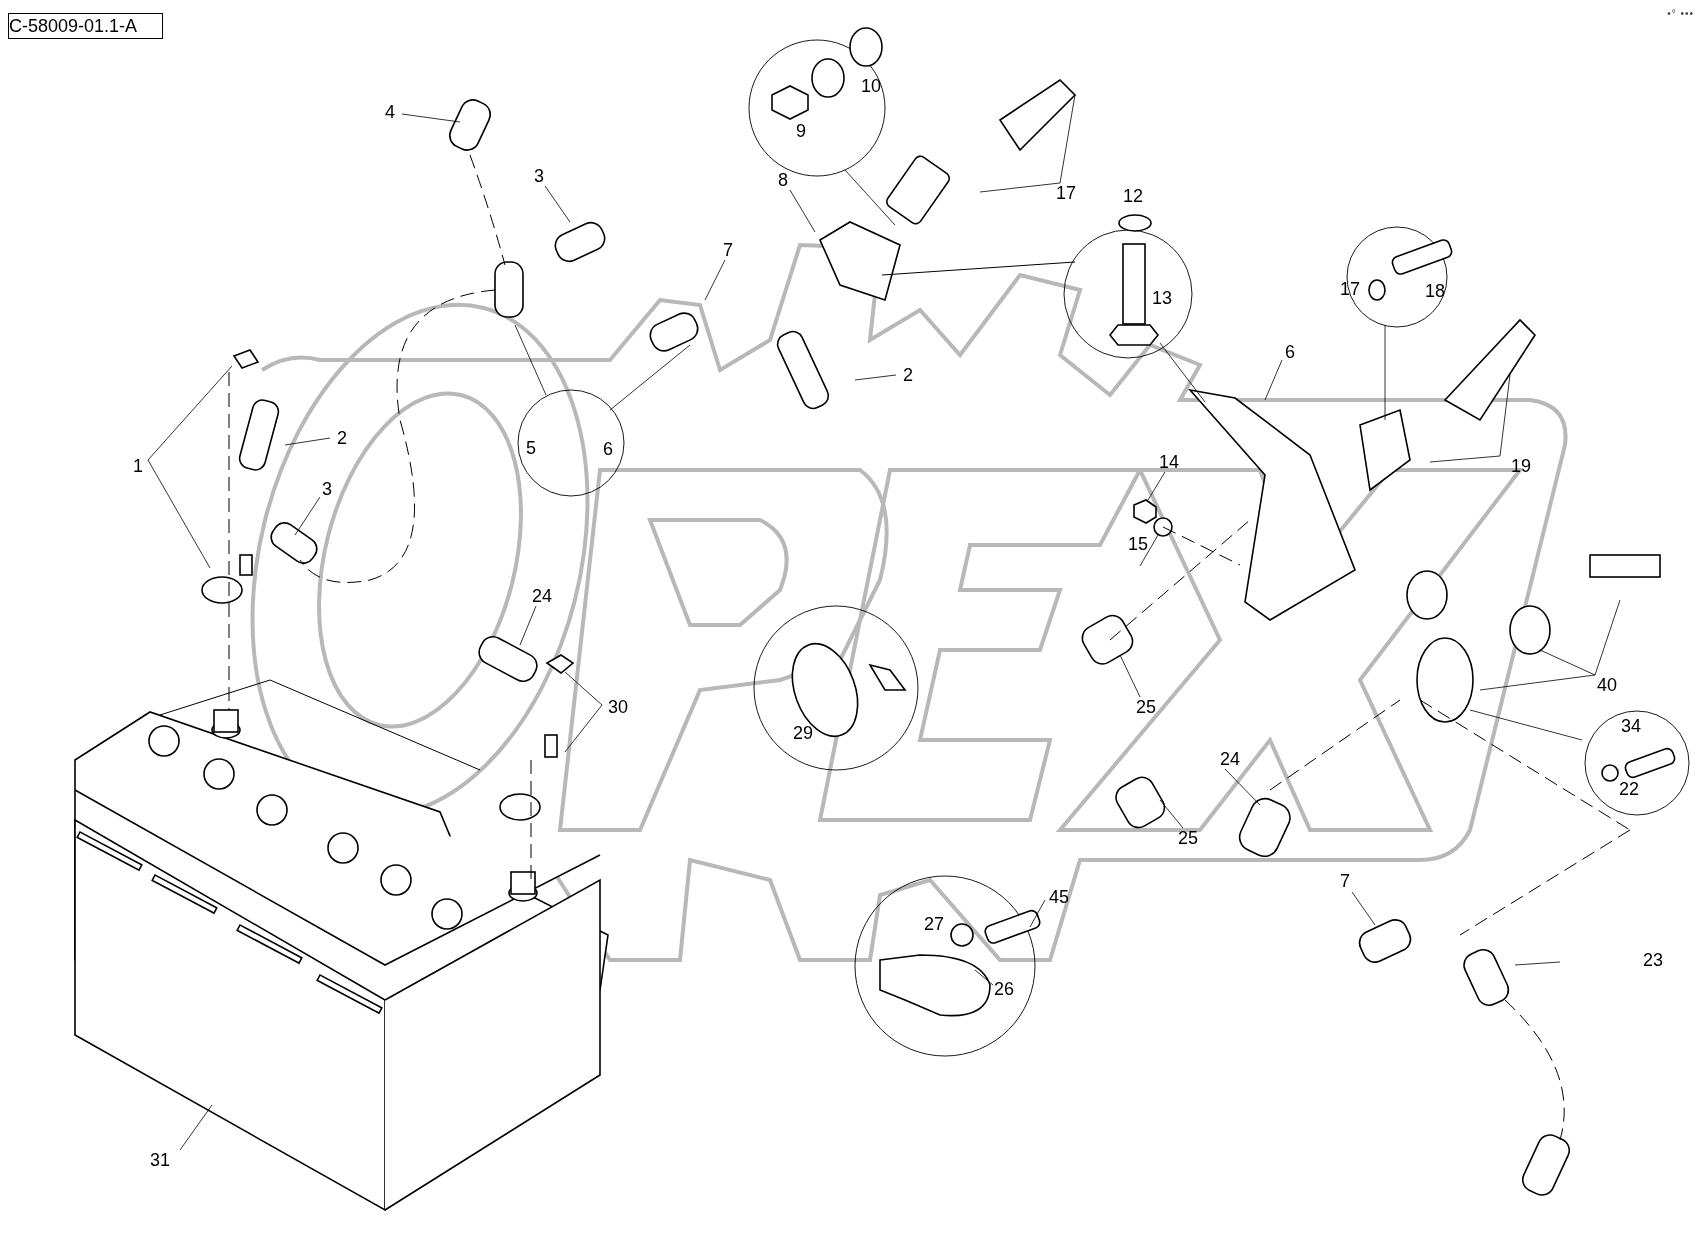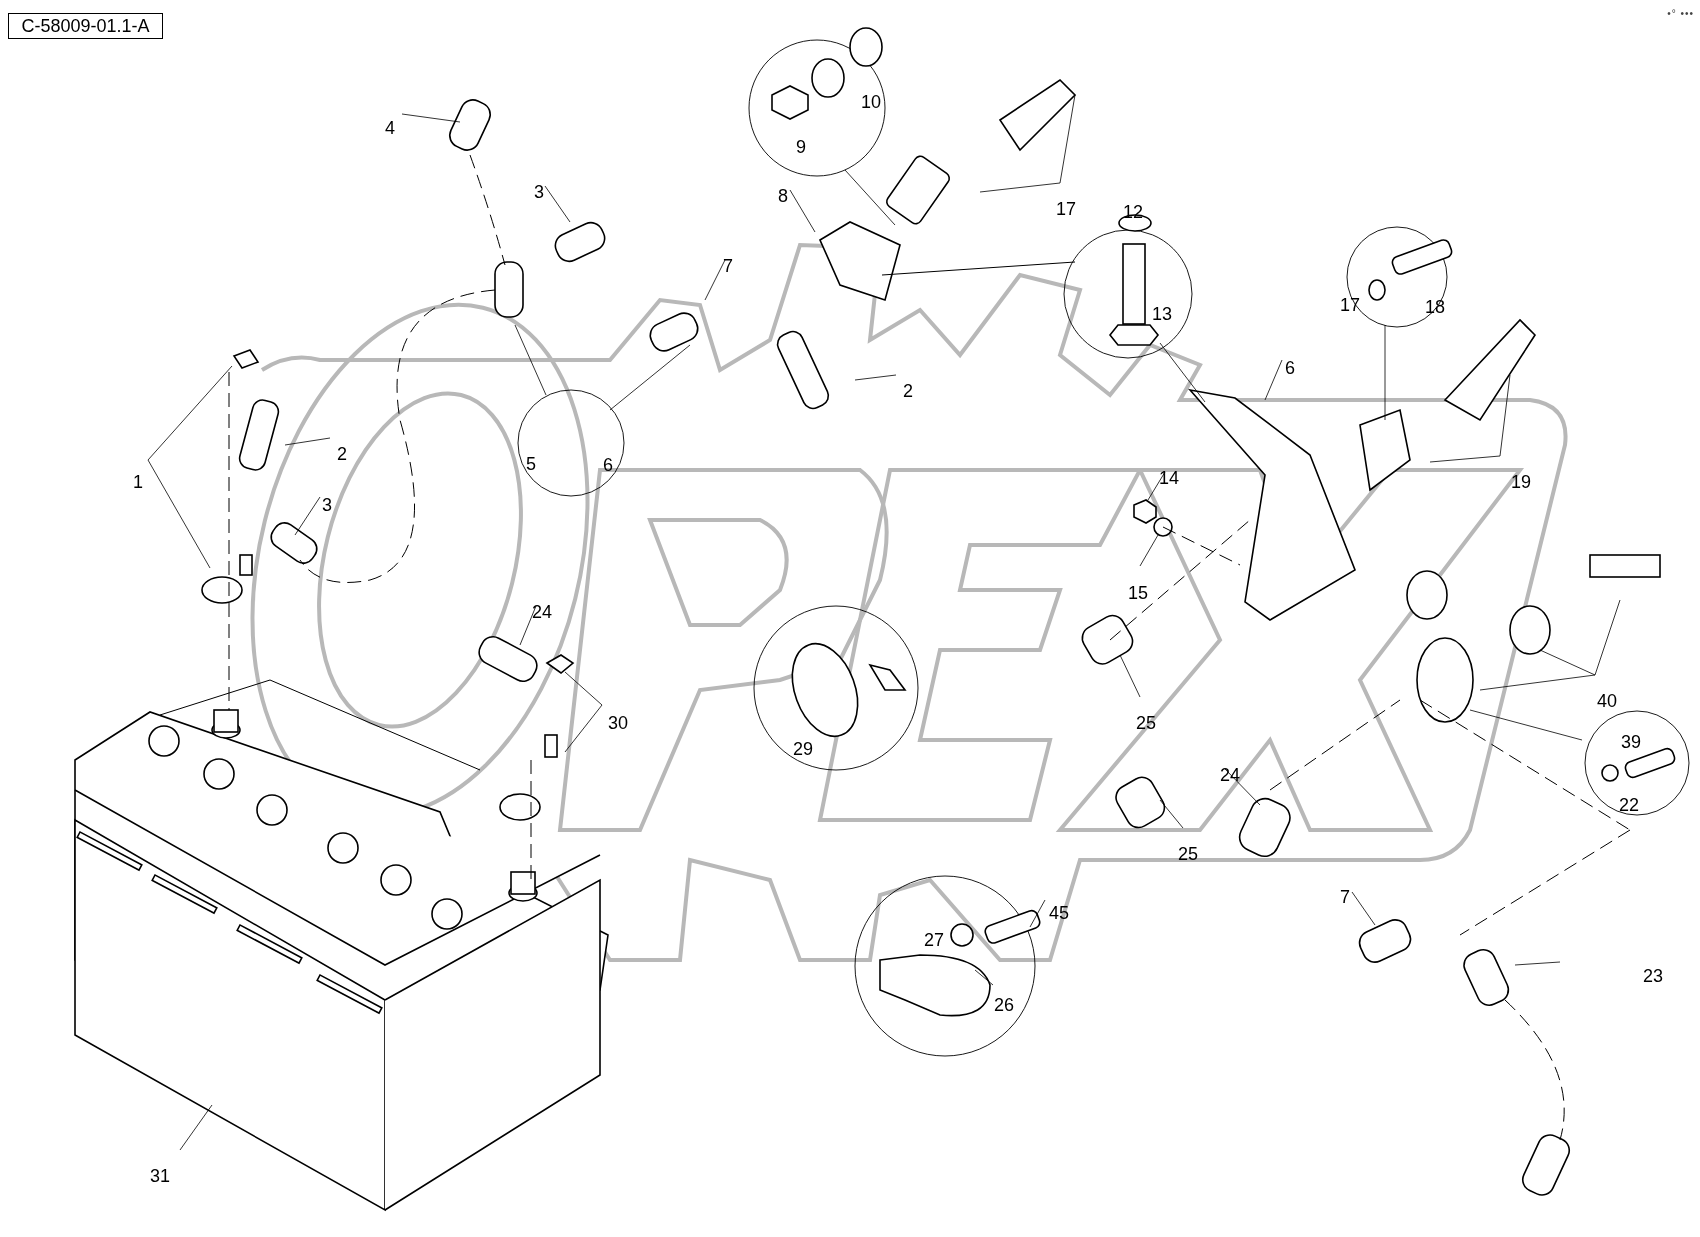--- a/index.html
+++ b/index.html
@@ -7,7 +7,7 @@
          font-family: "Liberation Sans", sans-serif; color: #000; }
   .title-box { position: absolute; left: 8px; top: 13px; width: 155px; height: 26px;
                border: 1.5px solid #000; box-sizing: border-box; display: flex;
-               align-items: center; justify-content: center; font-size: 18px; background:#fff; }
+               align-items: center; font-size: 18px; background:#fff; }
   .corner-dots { position: absolute; right: 6px; top: 8px; font-size: 10px; color:#444; letter-spacing: 1px; }
   svg.drawing { position: absolute; left: 0; top: 0; width: 1700px; height: 1237px; }
   .callout { position: absolute; font-size: 18px; line-height: 18px; transform: translate(-50%, -50%);

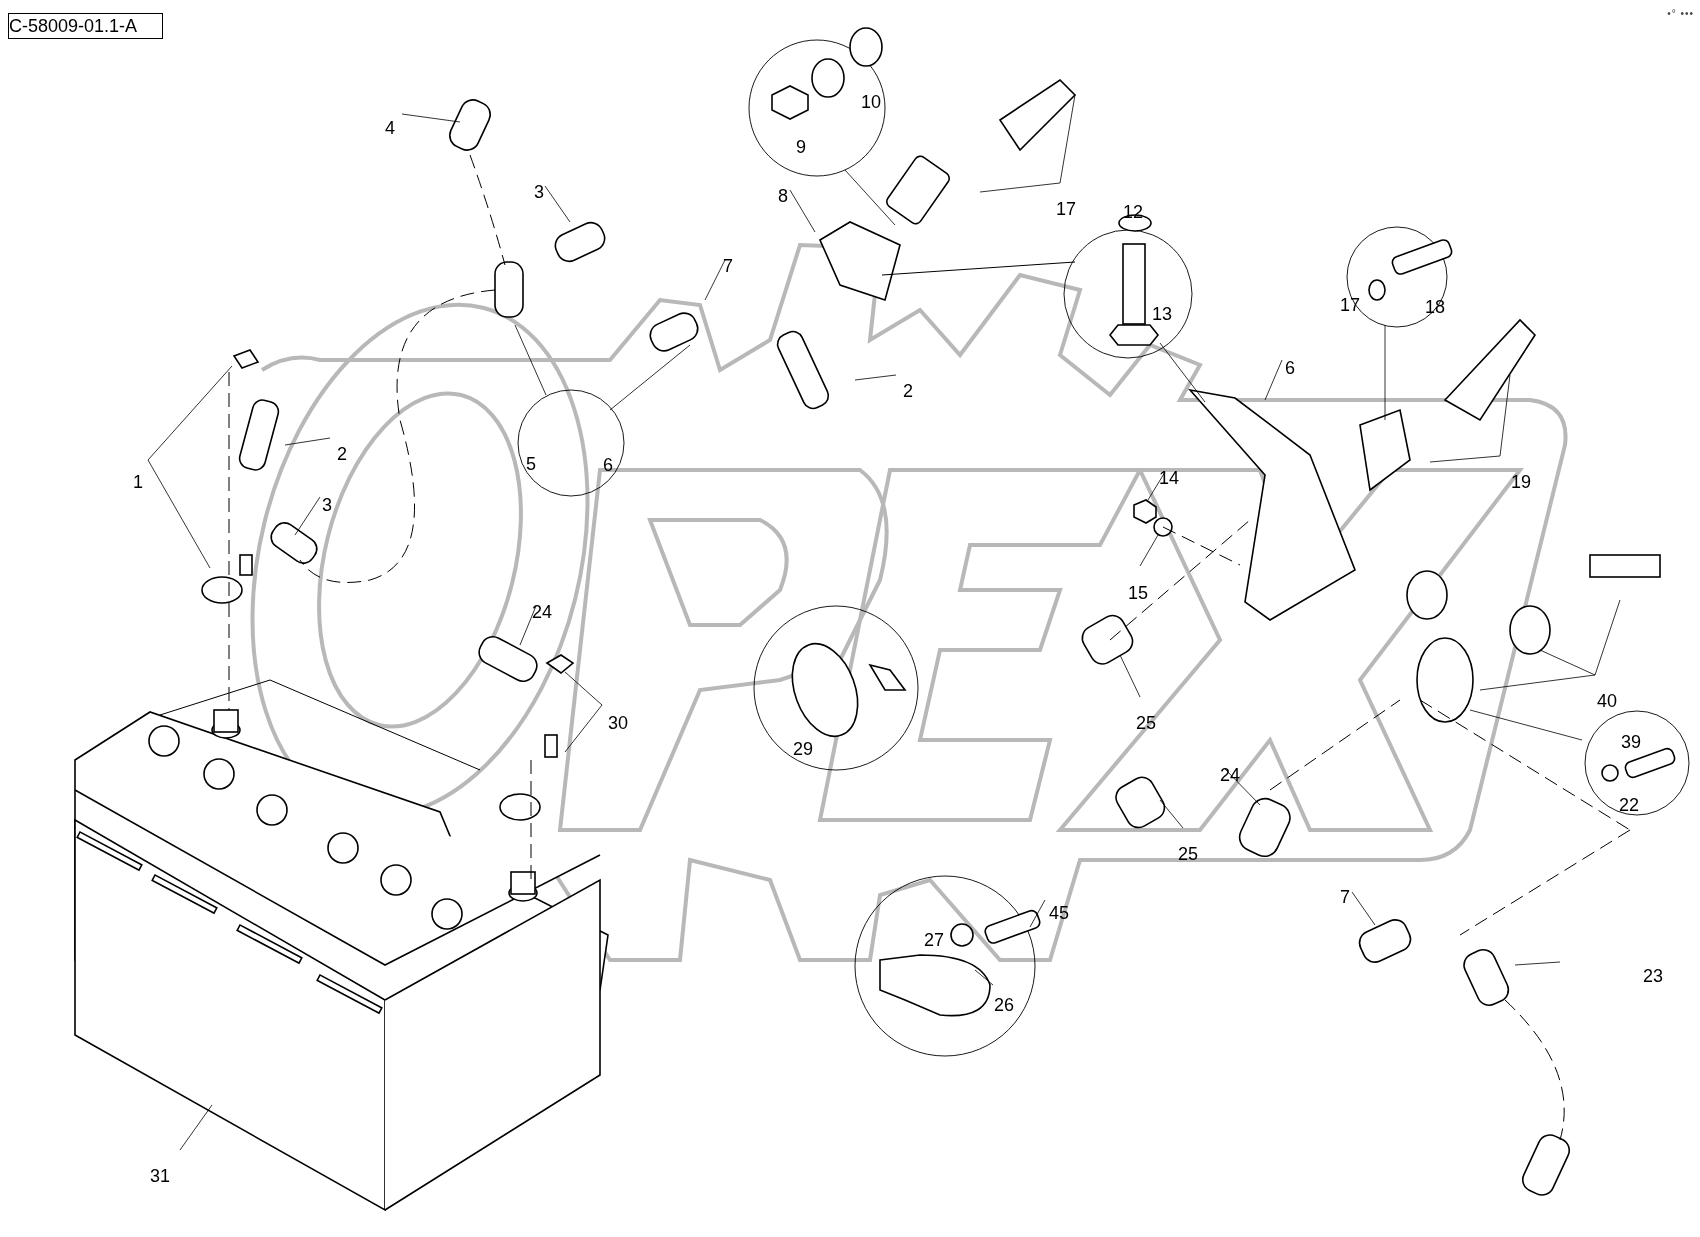--- a/index.html
+++ b/index.html
@@ -11,7 +11,7 @@
   .corner-dots { position: absolute; right: 6px; top: 8px; font-size: 10px; color:#444; letter-spacing: 1px; }
   svg.drawing { position: absolute; left: 0; top: 0; width: 1700px; height: 1237px; }
   .callout { position: absolute; font-size: 18px; line-height: 18px; transform: translate(-50%, -50%);
-             white-space: nowrap; background: transparent; margin-top: 16px; }
+             white-space: nowrap; background: transparent; }
   .ln { stroke: #000; stroke-width: 1; fill: none; }
   .thin { stroke: #000; stroke-width: 0.8; fill: none; }
   .dash { stroke: #000; stroke-width: 1; fill: none; stroke-dasharray: 14 7; }

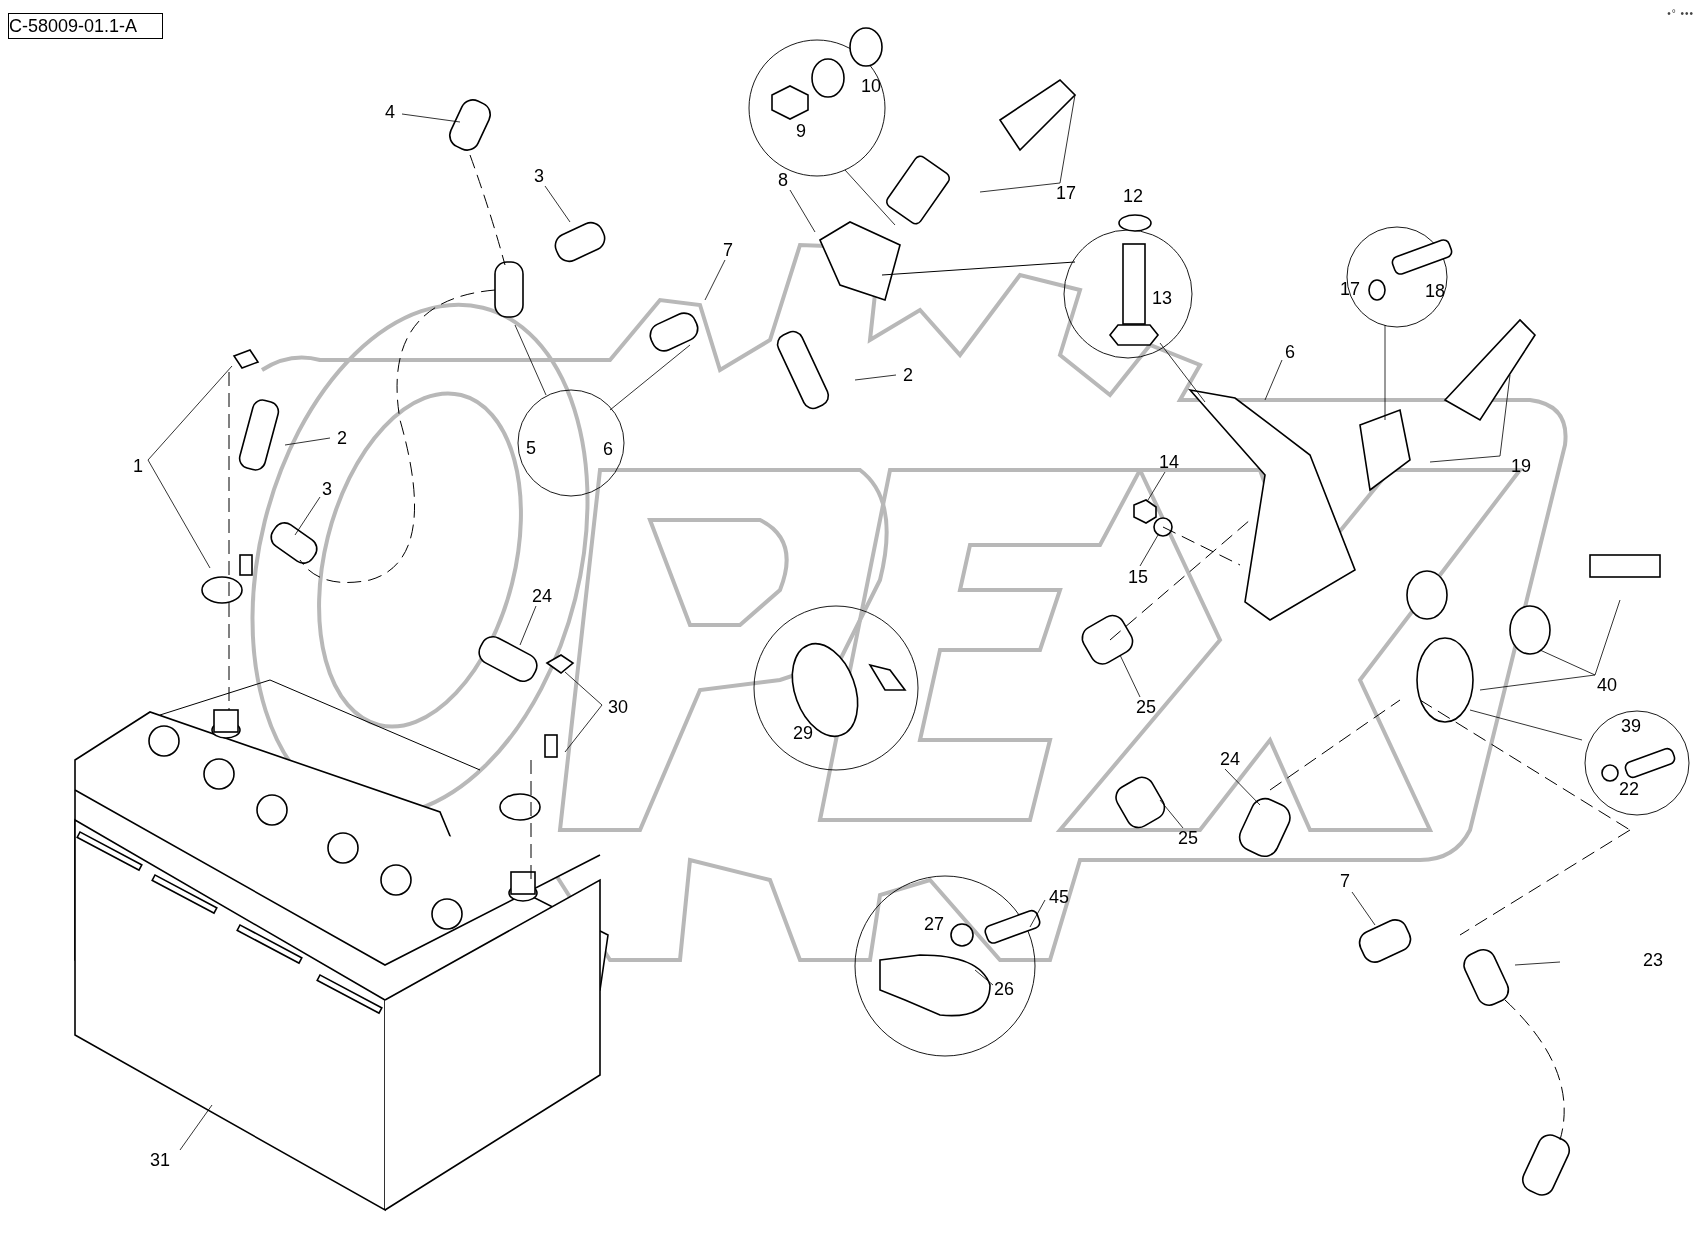--- a/index.html
+++ b/index.html
@@ -208,7 +208,7 @@
   <div class="callout" style="left:1133px;top:196px">12</div>
   <div class="callout" style="left:1162px;top:298px">13</div>
   <div class="callout" style="left:1169px;top:462px">14</div>
-  <div class="callout" style="left:1138px;top:577px">15</div>
+  <div class="callout" style="left:1138px;top:544px">15</div>
   <div class="callout" style="left:1290px;top:352px">6</div>
   <div class="callout" style="left:1350px;top:289px">17</div>
   <div class="callout" style="left:1435px;top:291px">18</div>

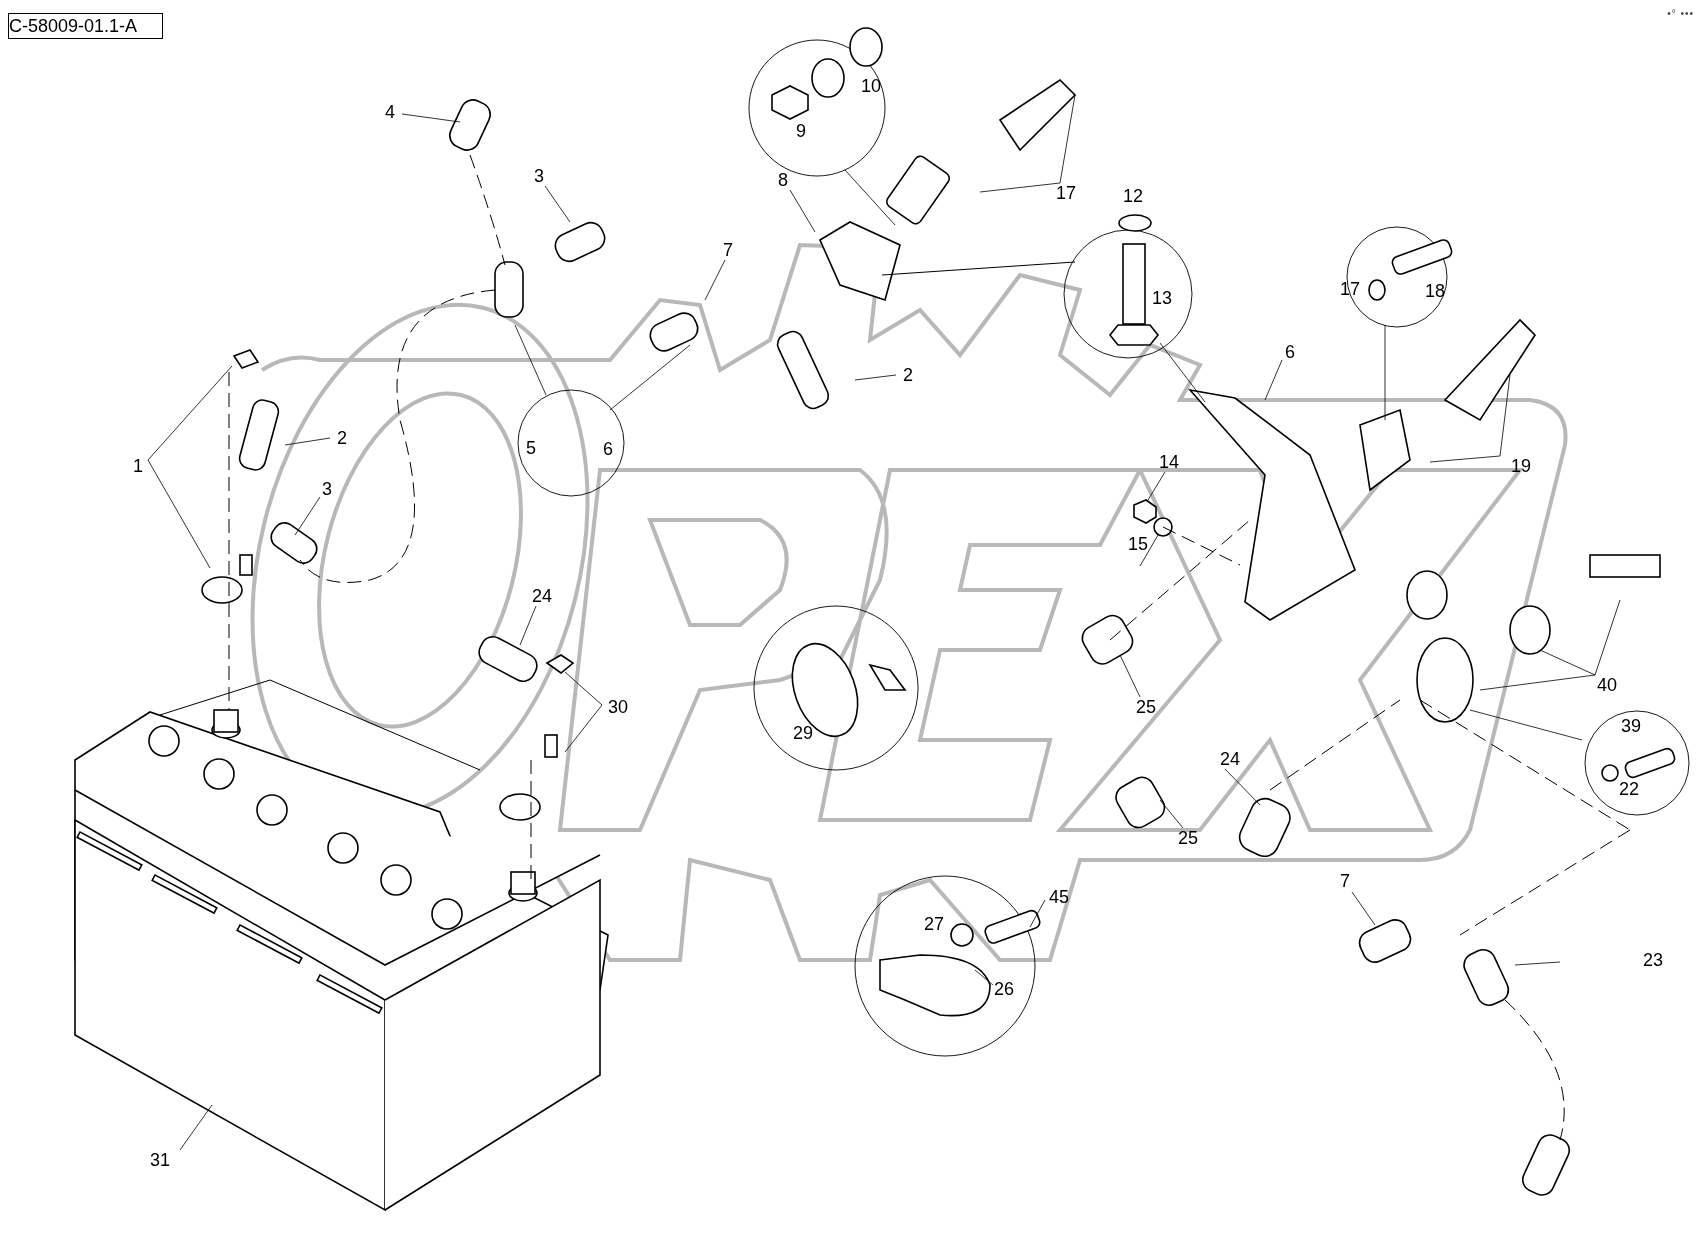--- a/index.html
+++ b/index.html
@@ -214,7 +214,7 @@
   <div class="callout" style="left:1435px;top:291px">18</div>
   <div class="callout" style="left:1521px;top:466px">19</div>
   <div class="callout" style="left:1607px;top:685px">40</div>
-  <div class="callout" style="left:1631px;top:726px">39</div>
+  <div class="callout" style="left:1631px;top:726px">34</div>
   <div class="callout" style="left:1629px;top:789px">22</div>
   <div class="callout" style="left:1653px;top:960px">23</div>
   <div class="callout" style="left:1345px;top:881px">7</div>

